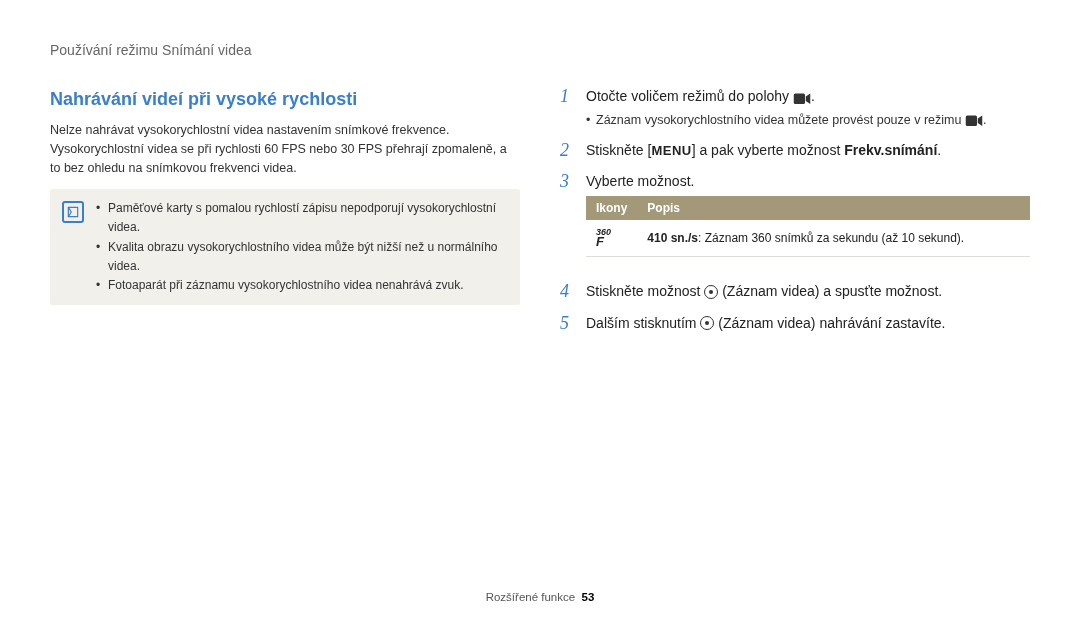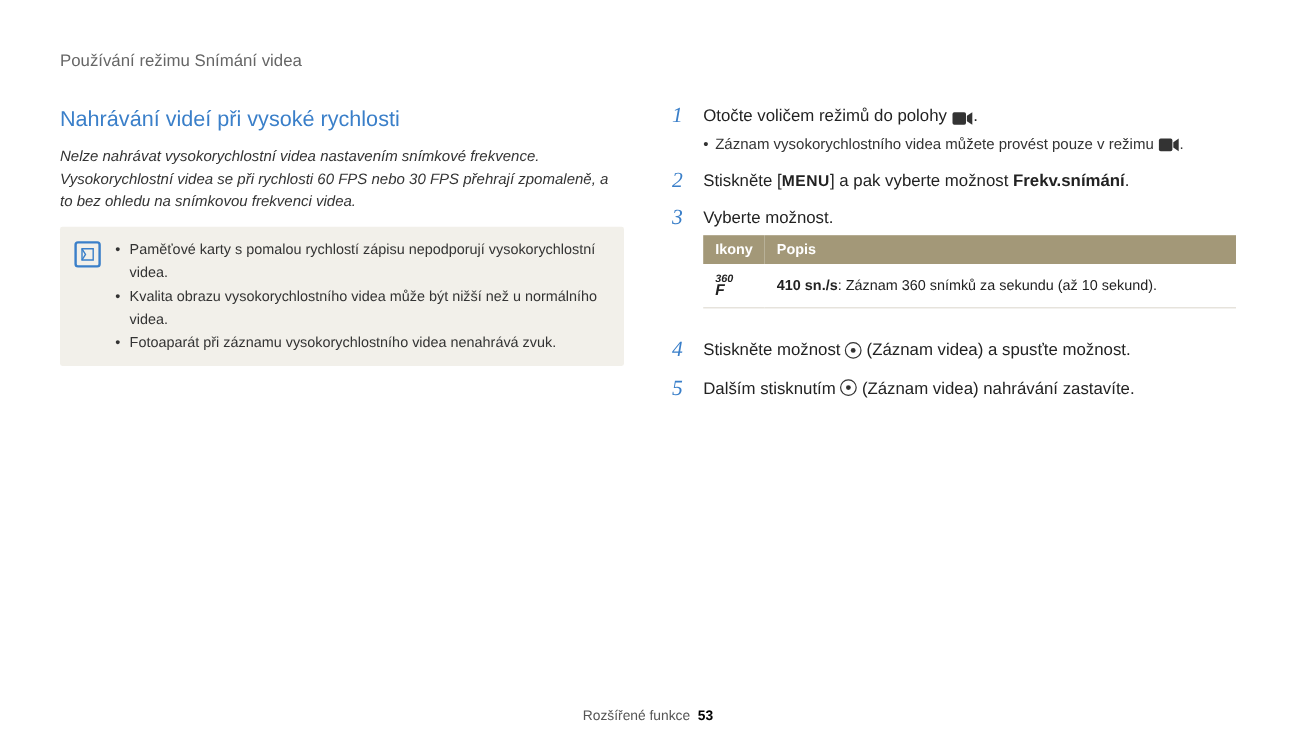--- a/index.html
+++ b/index.html
@@ -30,7 +30,7 @@
   .section-title {
     color: #3a7fc9;
     font-size: 18px;
-    font-weight: normal;
+    font-weight: bold;
     margin-bottom: 8px;
   }
   .para {

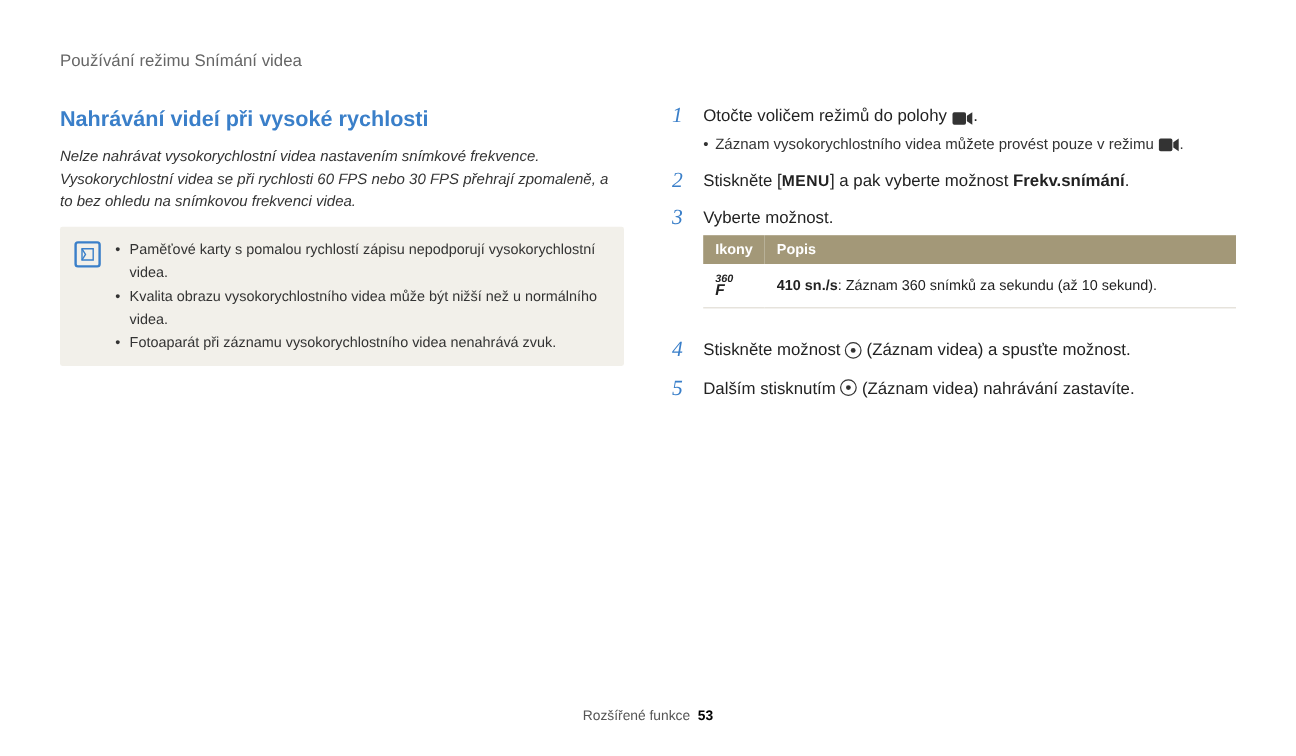--- a/index.html
+++ b/index.html
@@ -38,7 +38,6 @@
     font-size: 12.5px;
     line-height: 1.5;
     margin-bottom: 12px;
-    font-style: italic;
   }
   .info-box {
     background: #f2f0ea;

